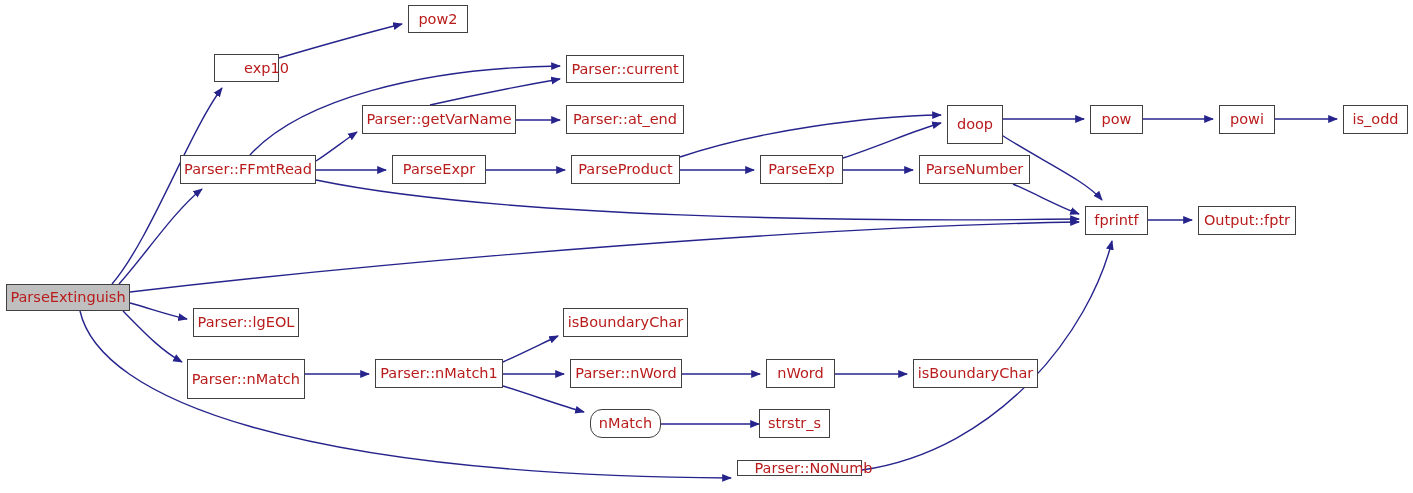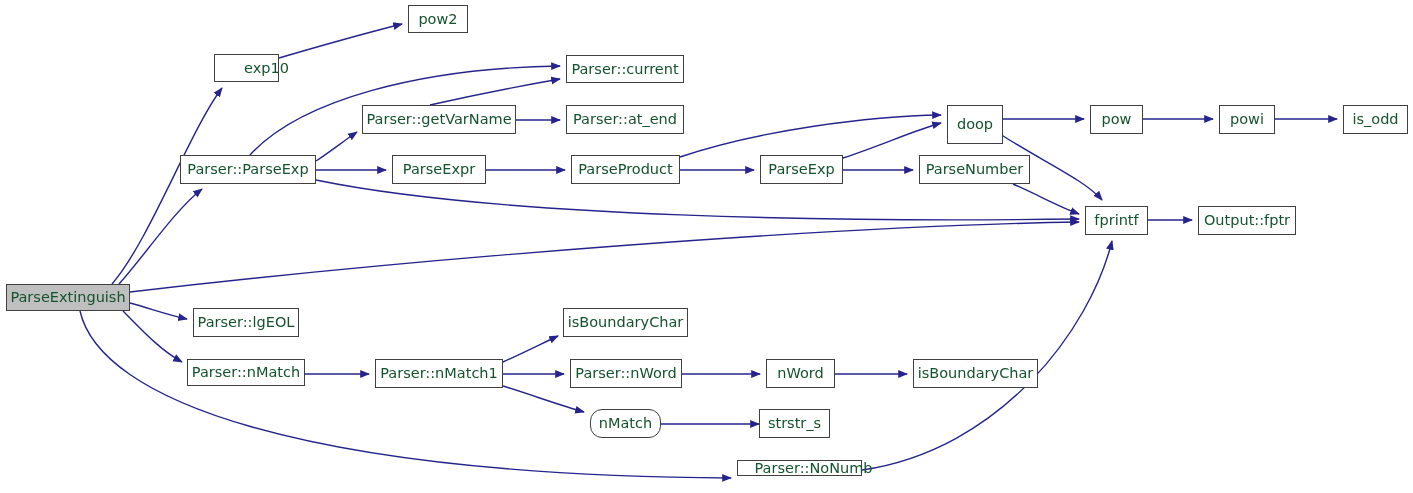--- a/index.html
+++ b/index.html
@@ -27,7 +27,7 @@
     box-sizing: border-box;
     border: 1px solid #404040;
     background: #ffffff;
-    color: #14532d;
+    color: #b91c1c;
     font-size: 14.5px;
     line-height: 1;
     display: flex;

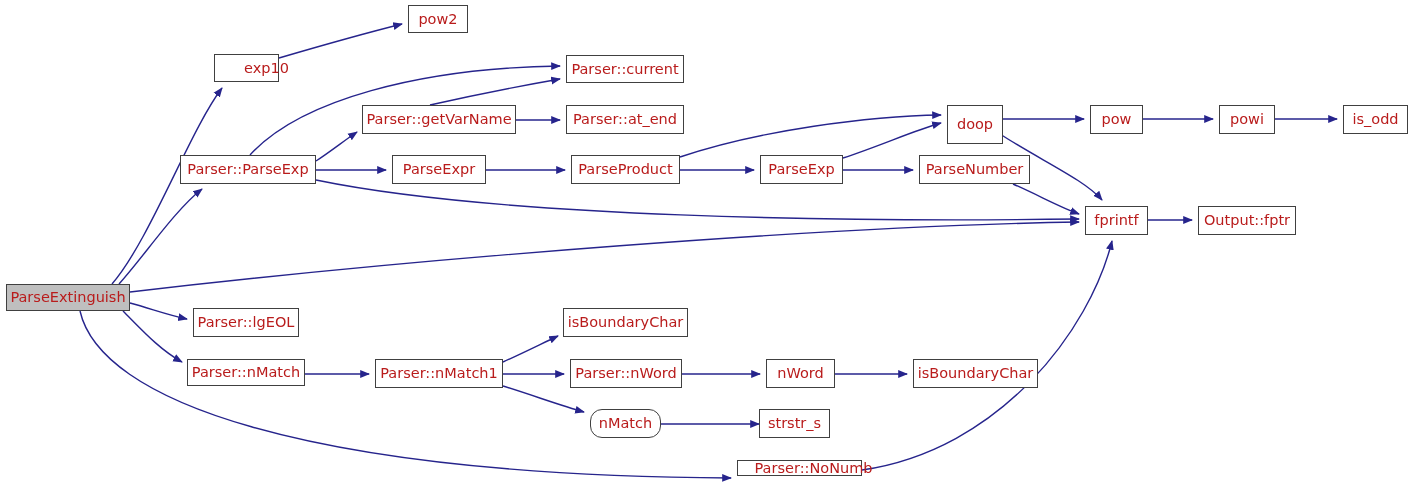--- a/index.html
+++ b/index.html
@@ -130,7 +130,7 @@
       <span class="node-label">pow2</span>
     </div>
     <div class="node" style="left: 180px; top: 155px; width: 136px; height: 29px;">
-      <span class="node-label">Parser::ParseExp</span>
+      <span class="node-label">Parser::FFmtRead</span>
     </div>
     <div class="node" style="left: 362px; top: 105px; width: 154px; height: 29px;">
       <span class="node-label">Parser::getVarName</span>

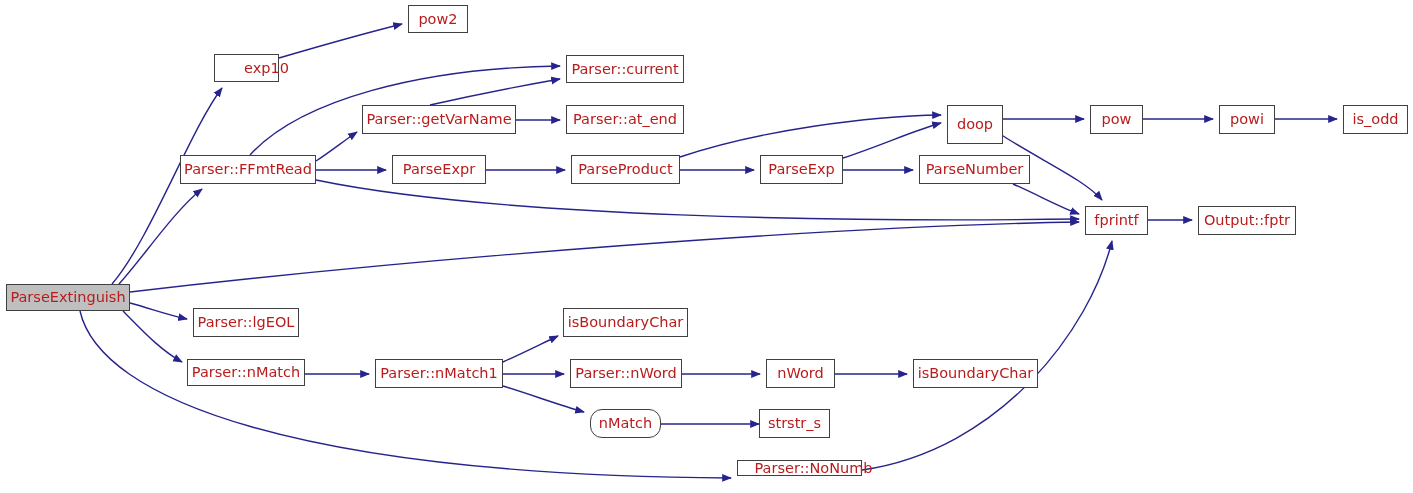--- a/index.html
+++ b/index.html
@@ -174,7 +174,7 @@
     <div class="node" style="left: 193px; top: 308px; width: 106px; height: 29px;">
       <span class="node-label">Parser::lgEOL</span>
     </div>
-    <div class="node" style="left: 187px; top: 359px; width: 118px; height: 27px;">
+    <div class="node" style="left: 187px; top: 359px; width: 118px; height: 40px; justify-content: flex-end;">
       <span class="node-label">Parser::nMatch</span>
     </div>
     <div class="node" style="left: 375px; top: 359px; width: 128px; height: 29px;">

